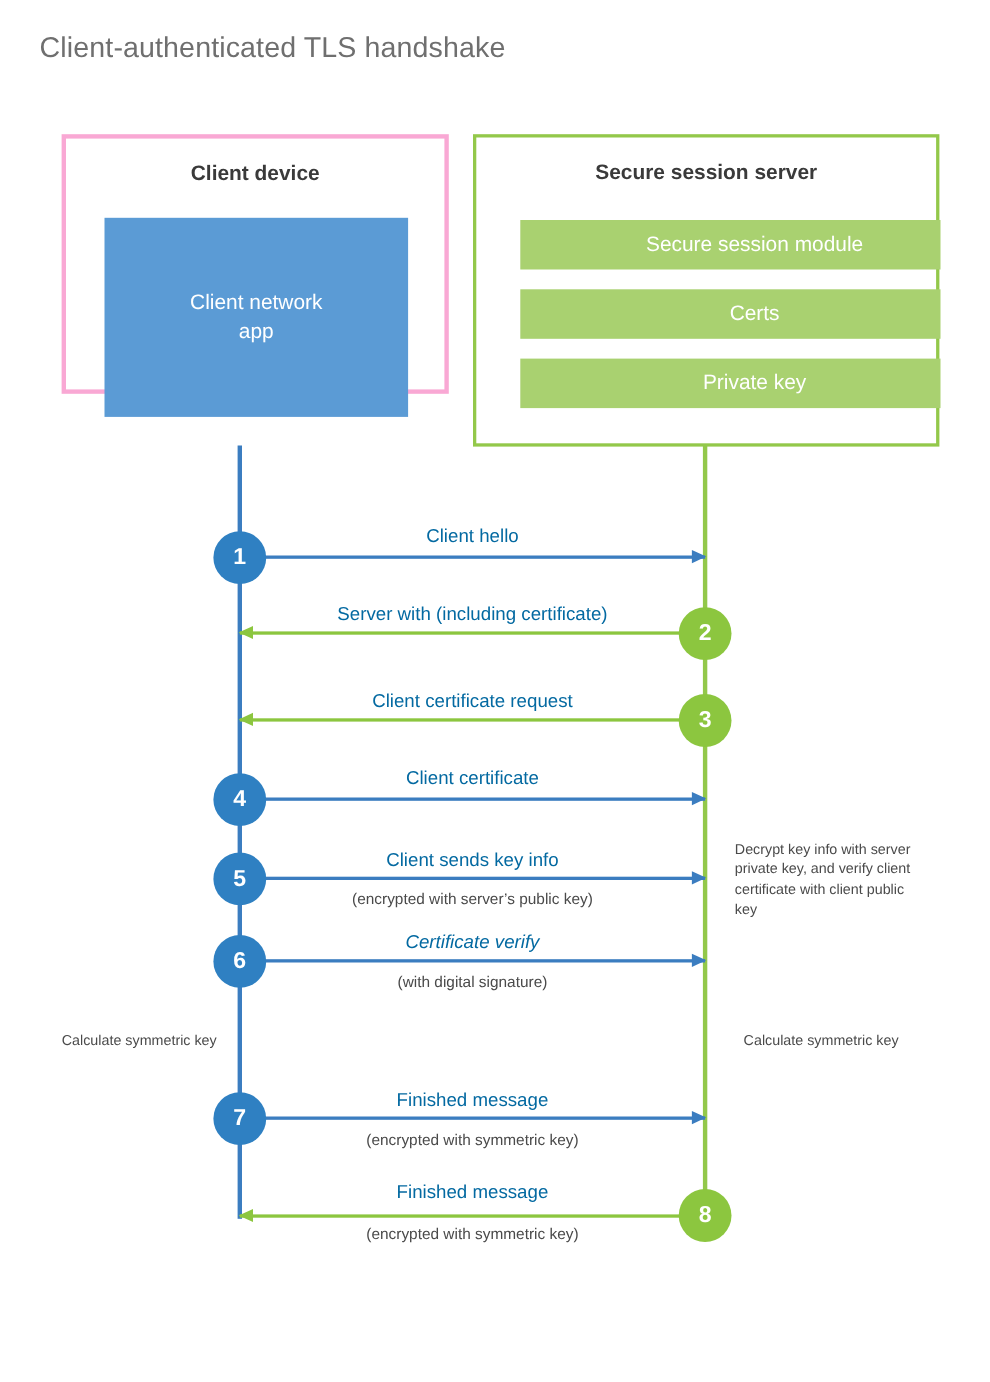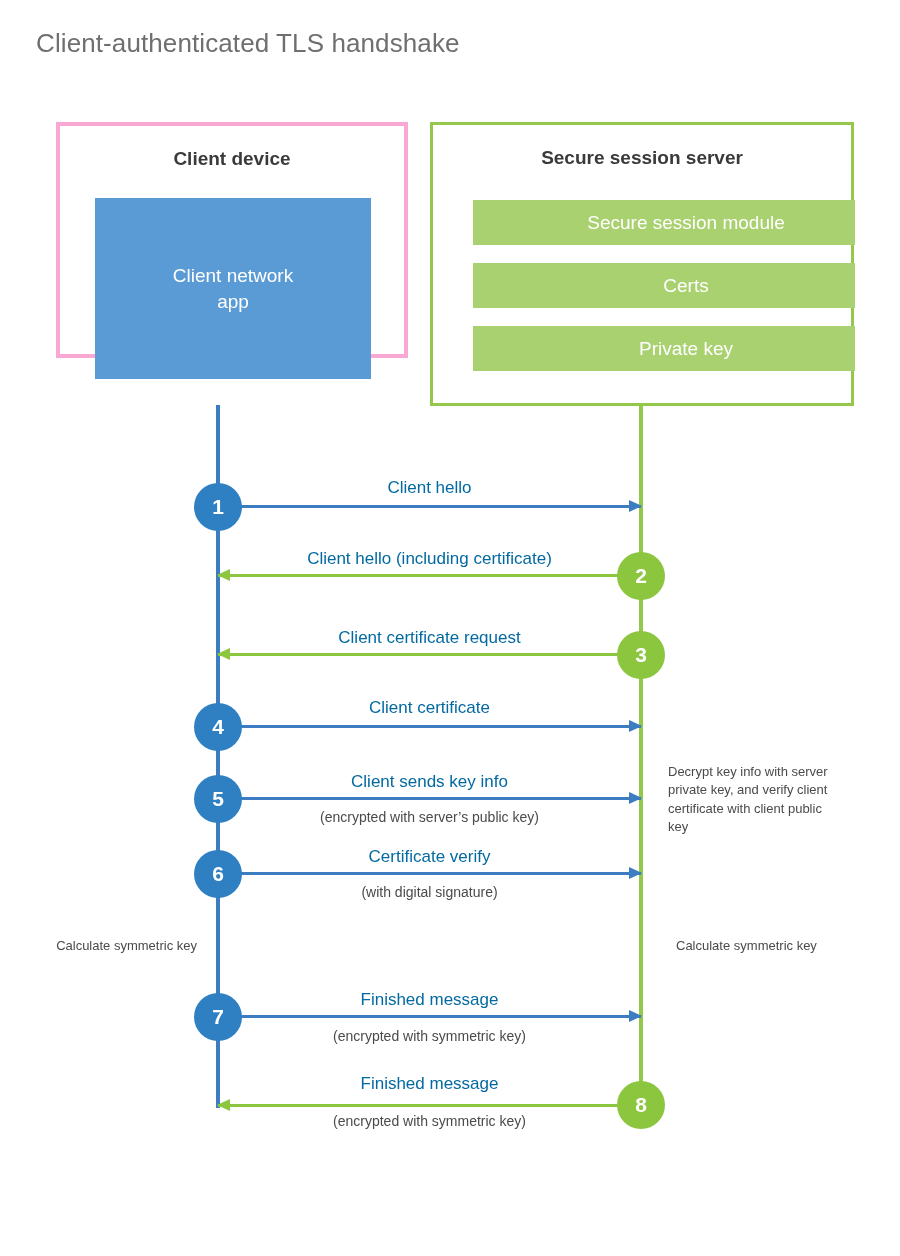--- a/index.html
+++ b/index.html
@@ -213,7 +213,7 @@
     <span>1</span>
   </div>
 
-  <div class="msg-label" style="left:218px; top:549px; width:423px;">Client hello (including certificate)</div>
+  <div class="msg-label" style="left:218px; top:549px; width:423px;">Server with (including certificate)</div>
   <div class="msg-arrow green to-left" style="left:218px; top:574px; width:423px;">
     <div class="shaft"></div>
     <div class="head"></div>

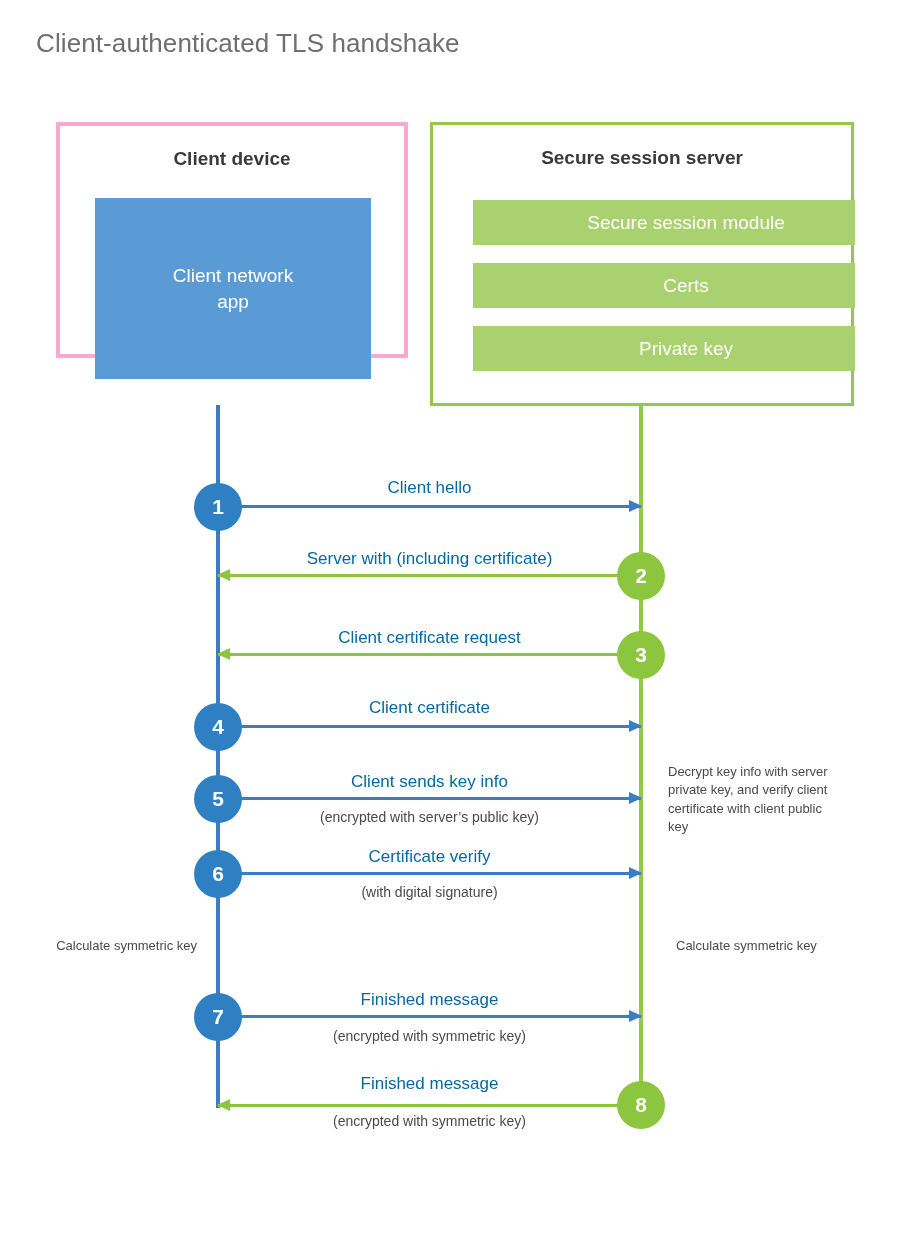--- a/index.html
+++ b/index.html
@@ -250,7 +250,7 @@
     <span>5</span>
   </div>
 
-  <div class="msg-label" style="left:218px; top:847px; width:423px;">Certificate verify</div>
+  <div class="msg-label" style="left:218px; top:847px; width:423px;font-style:italic;">Certificate verify</div>
   <div class="msg-arrow blue to-right" style="left:218px; top:872px; width:423px;">
     <div class="shaft"></div>
     <div class="head"></div>

